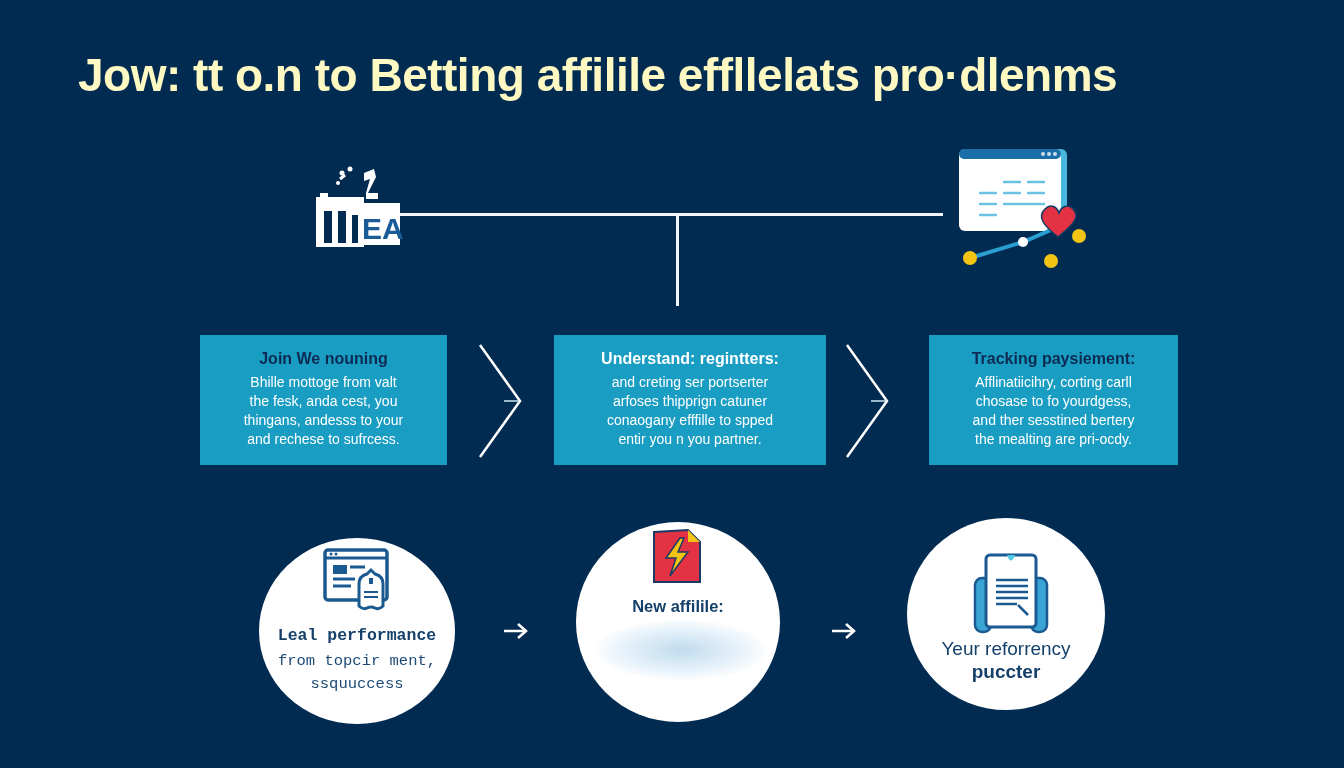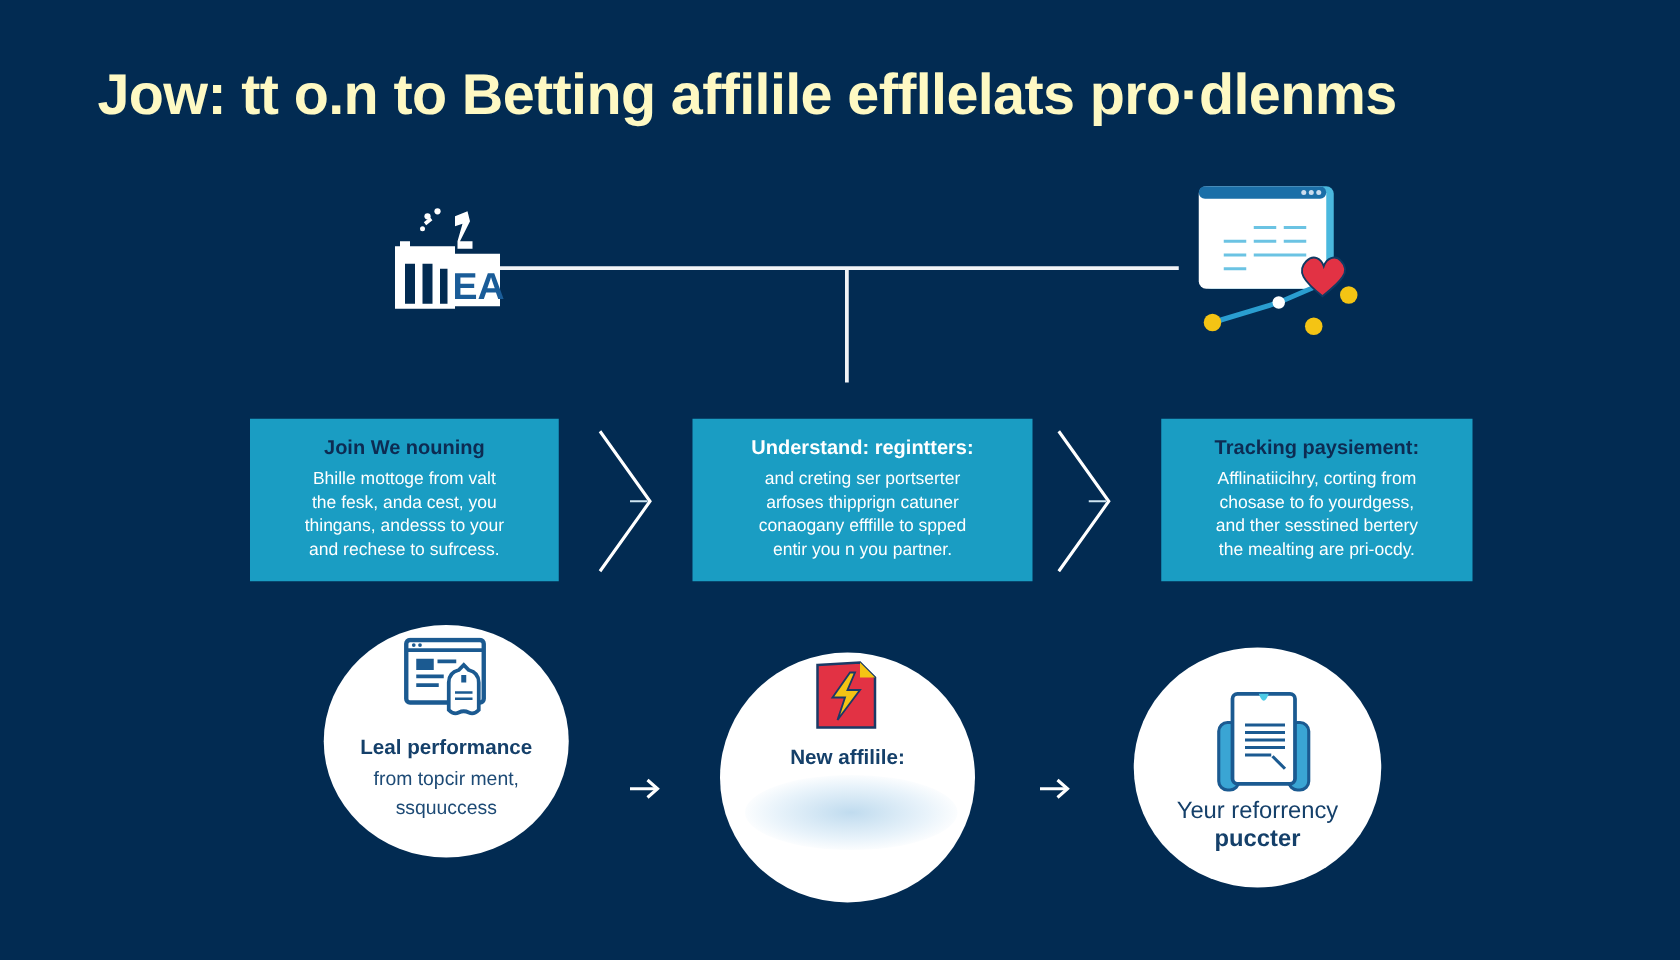--- a/index.html
+++ b/index.html
@@ -206,7 +206,7 @@
 <div class="step-box b3">
   <div class="head">Tracking paysiement:</div>
   <div class="body">
-    <div>Afflinatiicihry, corting from</div>
+    <div>Afflinatiicihry, corting carll</div>
     <div>chosase to fo yourdgess,</div>
     <div>and ther sesstined bertery</div>
     <div>the mealting are pri-ocdy.</div>

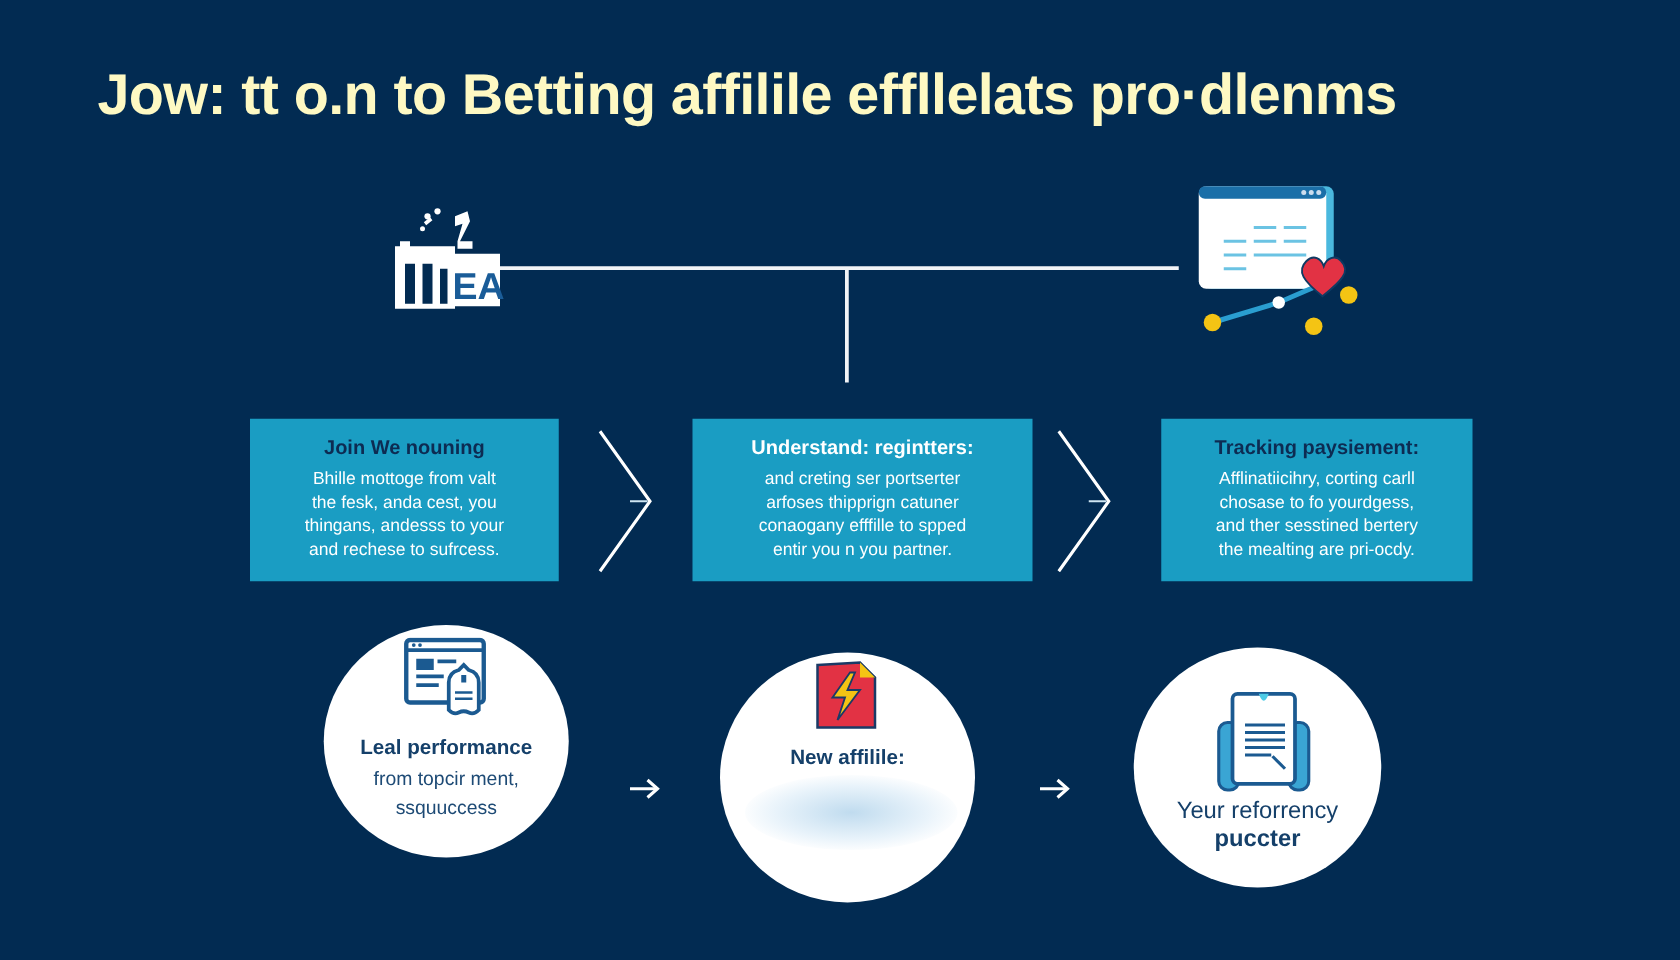--- a/index.html
+++ b/index.html
@@ -92,7 +92,7 @@
       line-height: 23px;
       color: #1d4a75;
     }
-    .c1 { left: 259px; top: 500px; width: 196px; height: 186px; }
+    .c1 { left: 259px; top: 538px; width: 196px; height: 186px; font-family: Liberation Mono, monospace; }
     .c2 { left: 576px; top: 522px; width: 204px; height: 200px; }
     .c3 { left: 907px; top: 518px; width: 198px; height: 192px; }
     .c2 .blur {

